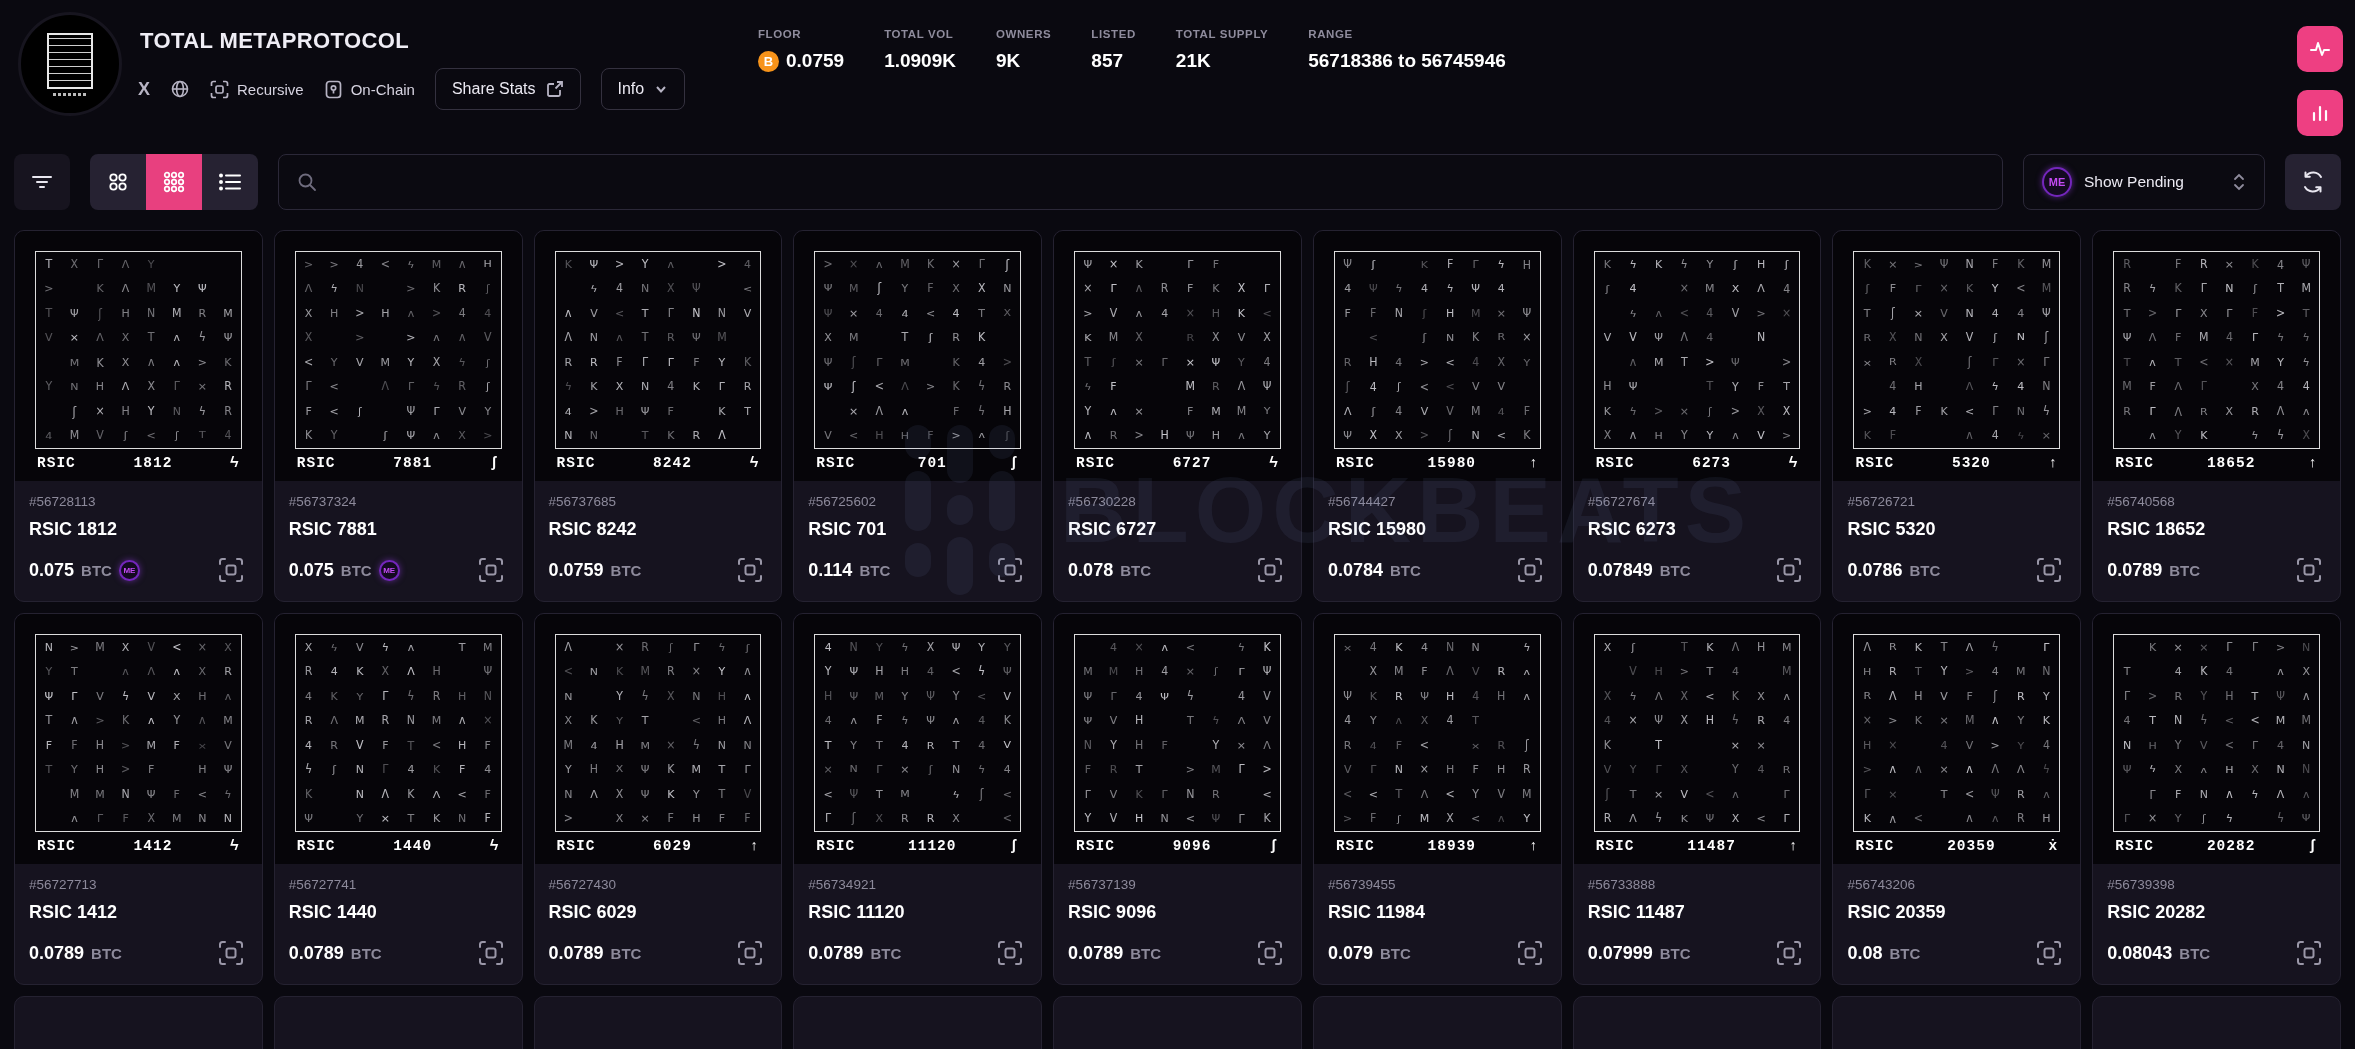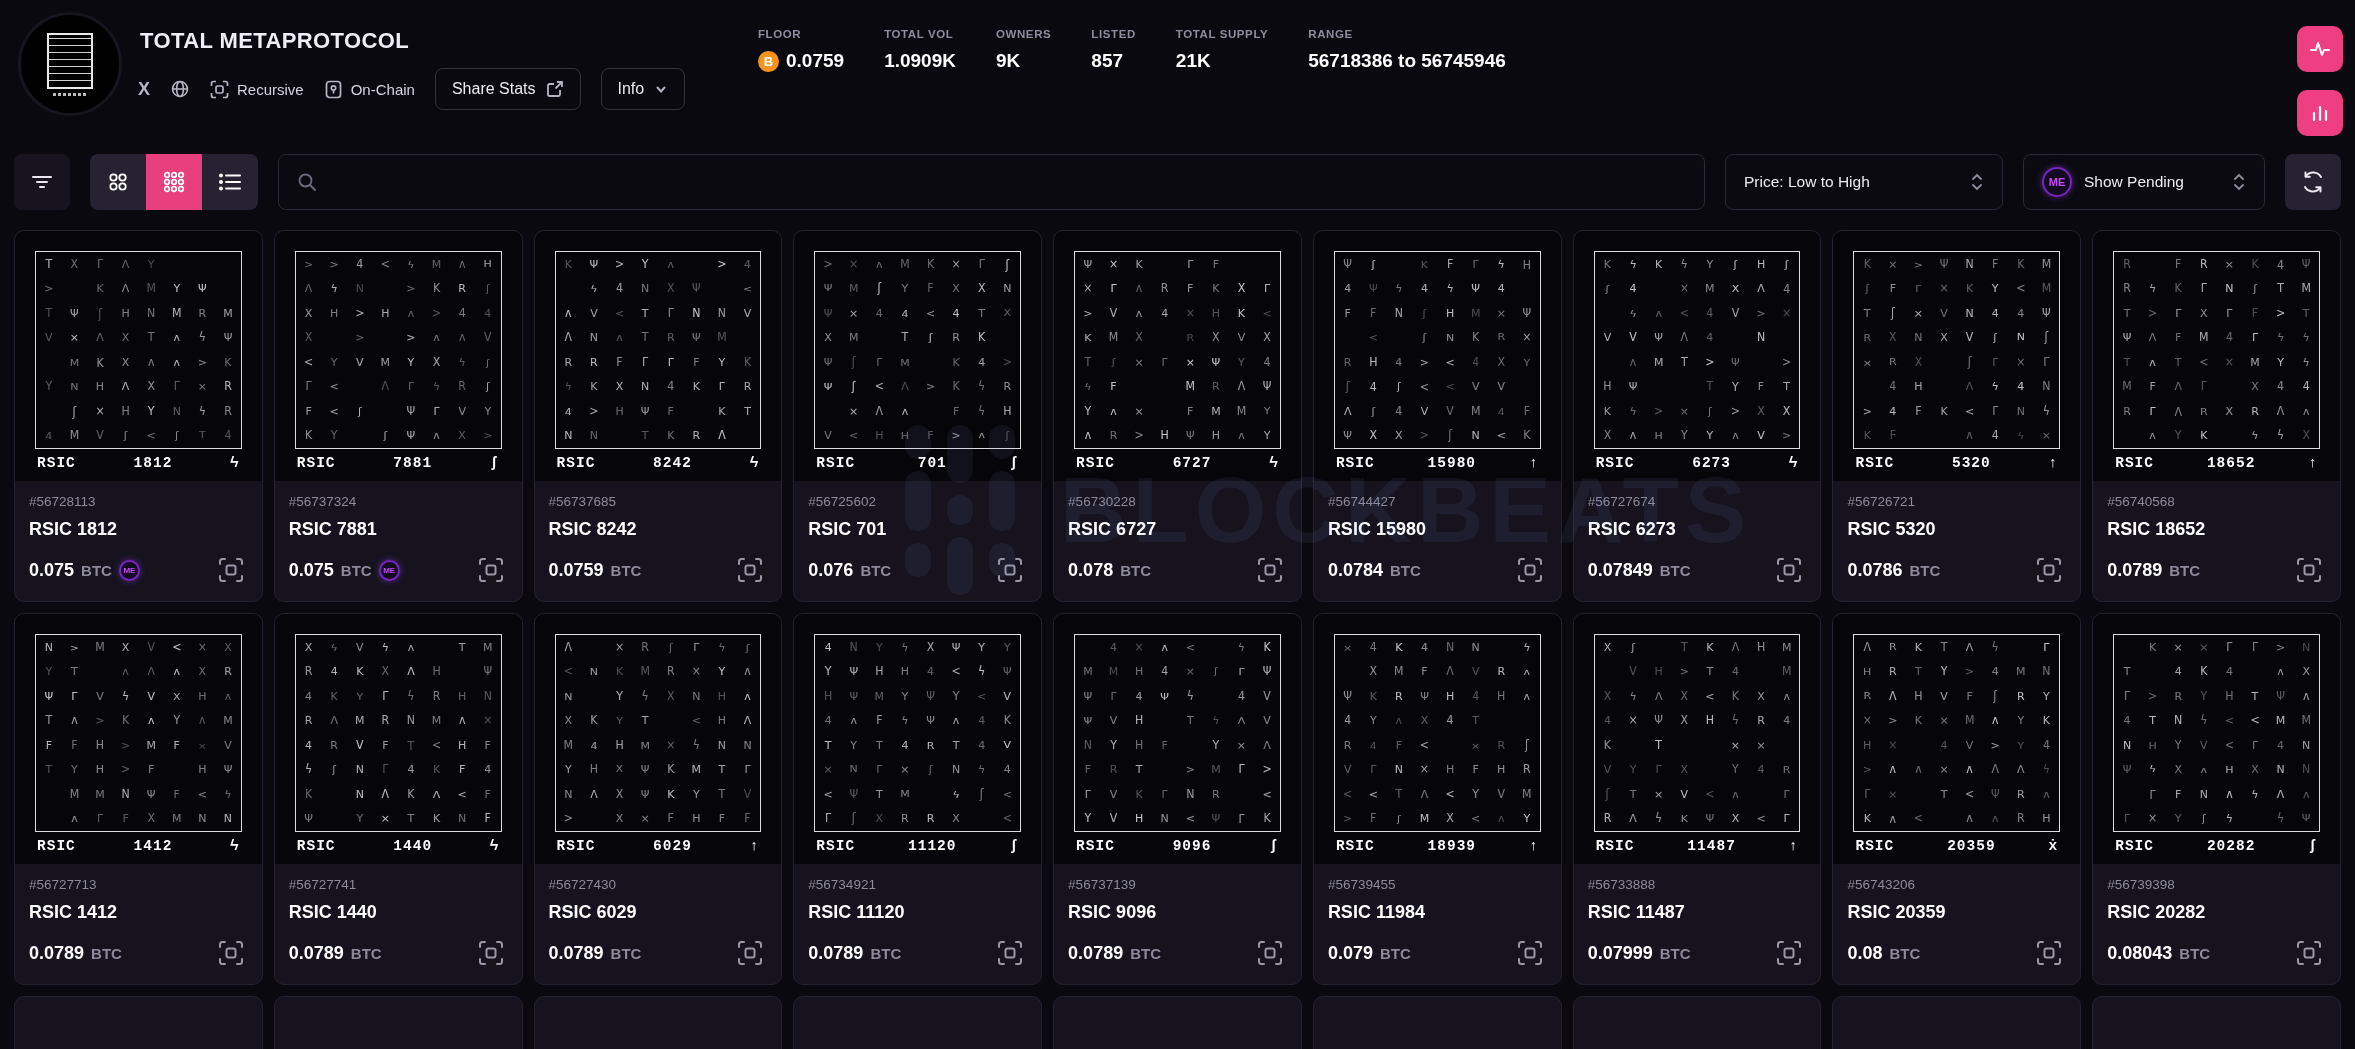--- a/index.html
+++ b/index.html
@@ -258,13 +258,6 @@
       </svg>
     </div>
 
-    <div class="select sort-select">
-      <span class="select-label">Price: Low to High</span>
-      <svg width="14" height="20" viewBox="0 0 14 20" fill="none" stroke="#8f8c9d" stroke-width="1.8" stroke-linecap="round">
-        <polyline points="3,7 7,3 11,7"></polyline>
-          <polyline points="3,13 7,17 11,13"></polyline>
-      </svg>
-    </div>
 
     <div class="select pending-select">
       <span class="select-label">

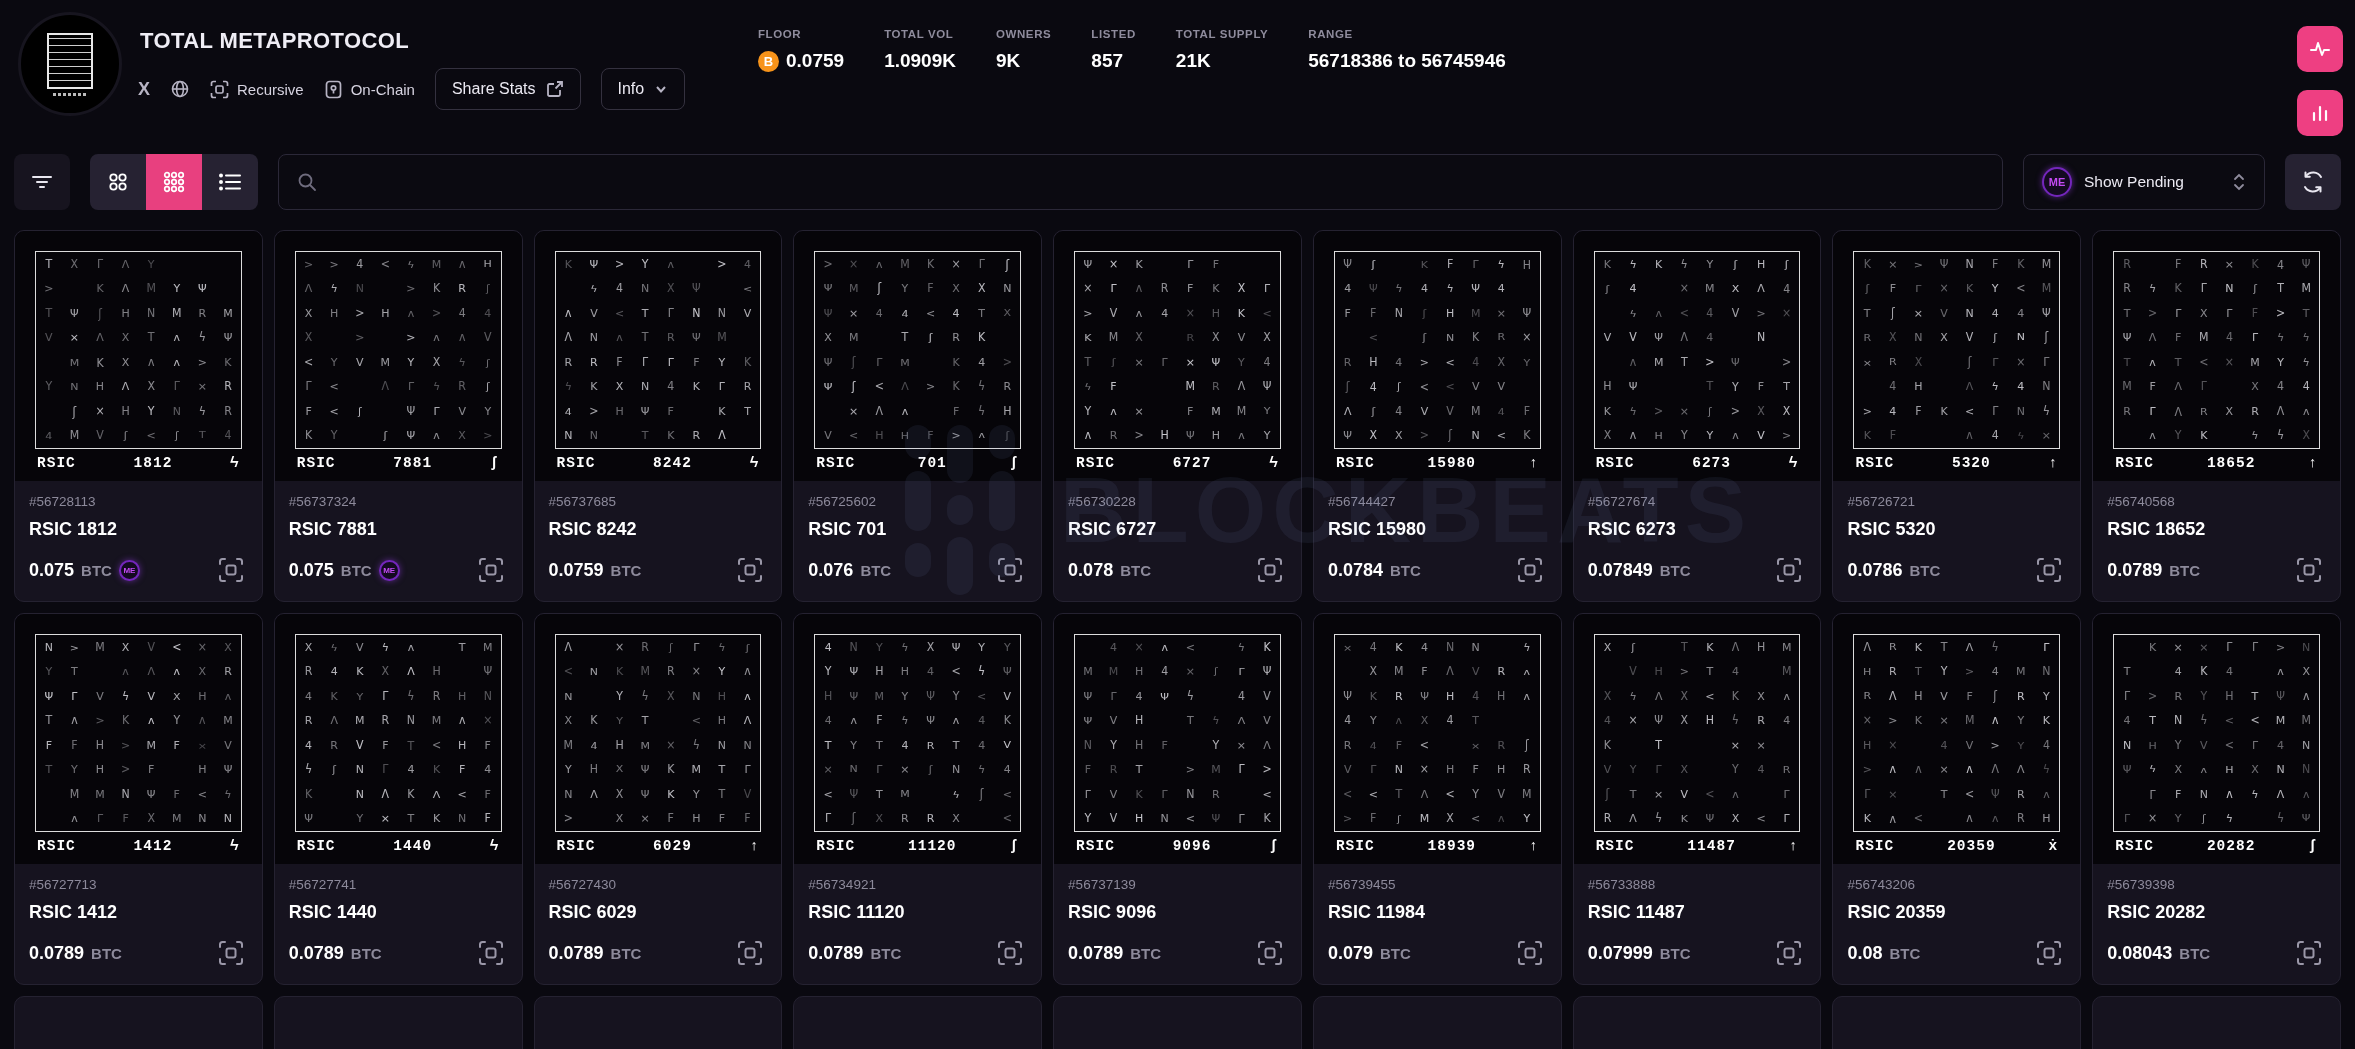--- a/index.html
+++ b/index.html
@@ -638,7 +638,7 @@
       <div class="inscription">#56725602</div>
       <div class="card-name">RSIC 701</div>
       <div class="price-row">
-        <span class="price">0.076</span>
+        <span class="price">0.114</span>
         <span class="unit">BTC</span>
 
         <button class="scan-btn">

